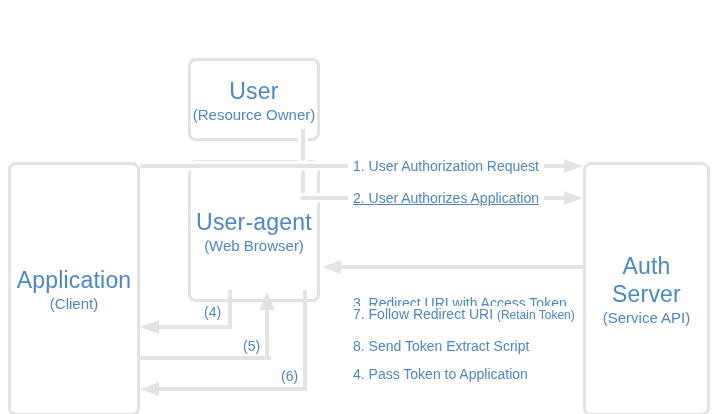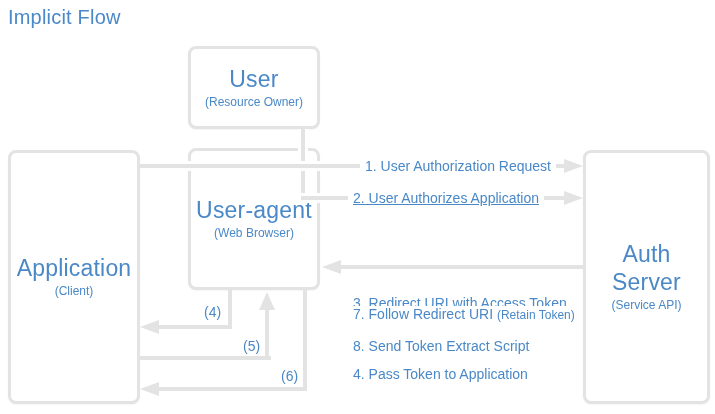--- a/index.html
+++ b/index.html
@@ -125,7 +125,6 @@
 
 <div class="stage">
 
-  <div class="page-title">Implicit Flow</div>
 
   <div class="node node-user">
     <div class="node-title">User</div>

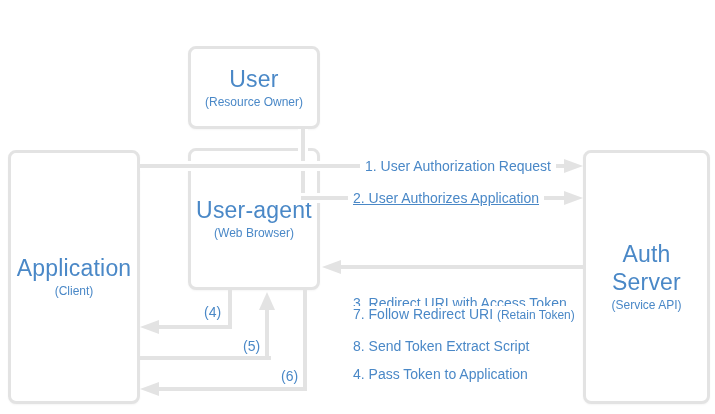--- a/index.html
+++ b/index.html
@@ -39,6 +39,7 @@
     text-align:center;
     z-index:1;
     box-shadow:0 1px 2px rgba(0,0,0,.04);
+    margin-top:12px;
   }
   .node-title{
     font-size:23px;

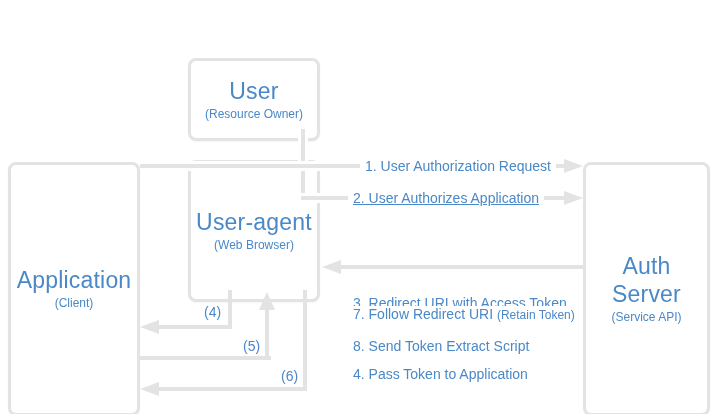--- a/index.html
+++ b/index.html
@@ -48,7 +48,7 @@
     letter-spacing:.2px;
   }
   .node-sub{
-    font-size:12px;
+    font-size:15px;
     line-height:17px;
     color:var(--accent);
     margin-top:1px;

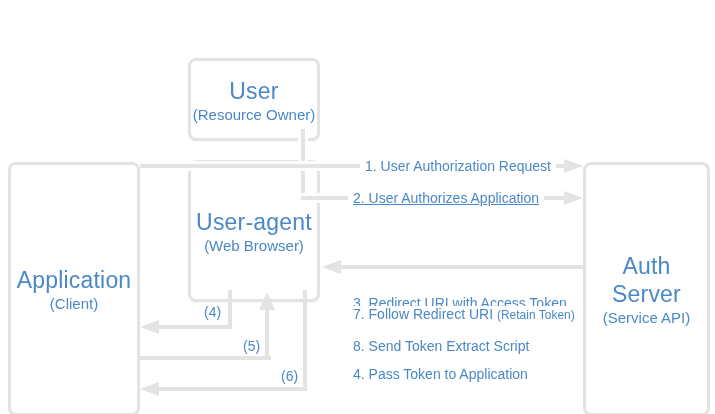--- a/index.html
+++ b/index.html
@@ -105,7 +105,7 @@
     z-index:4;
   }
   .step .note{font-size:12px;}
-  .s1{top:166px;margin-left:12px;} .s2{top:198px;text-decoration:underline;} .s3{top:267px;margin-top:36px;}
+  .s1{top:166px;} .s2{top:198px;text-decoration:underline;} .s3{top:267px;margin-top:36px;}
   .s4{top:314px;} .s5{top:346px;} .s6{top:374px;}
   
   .clabel{

